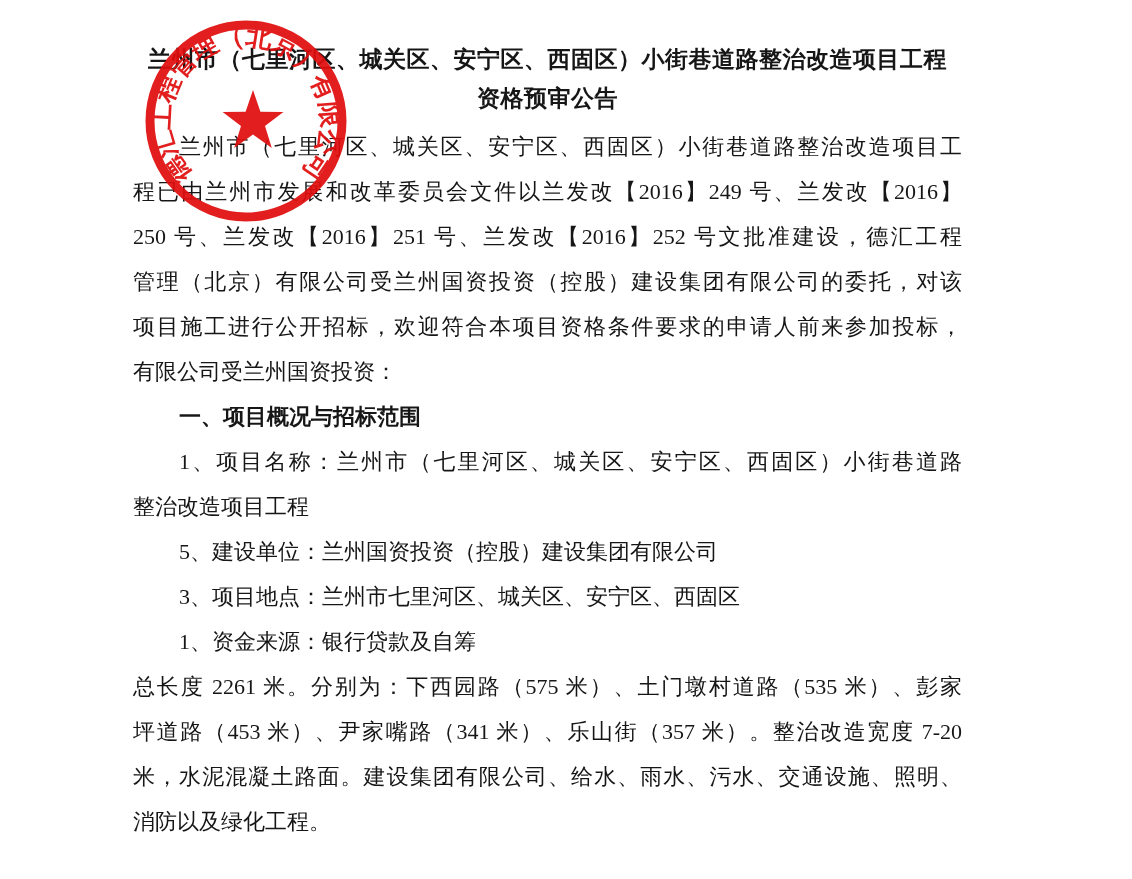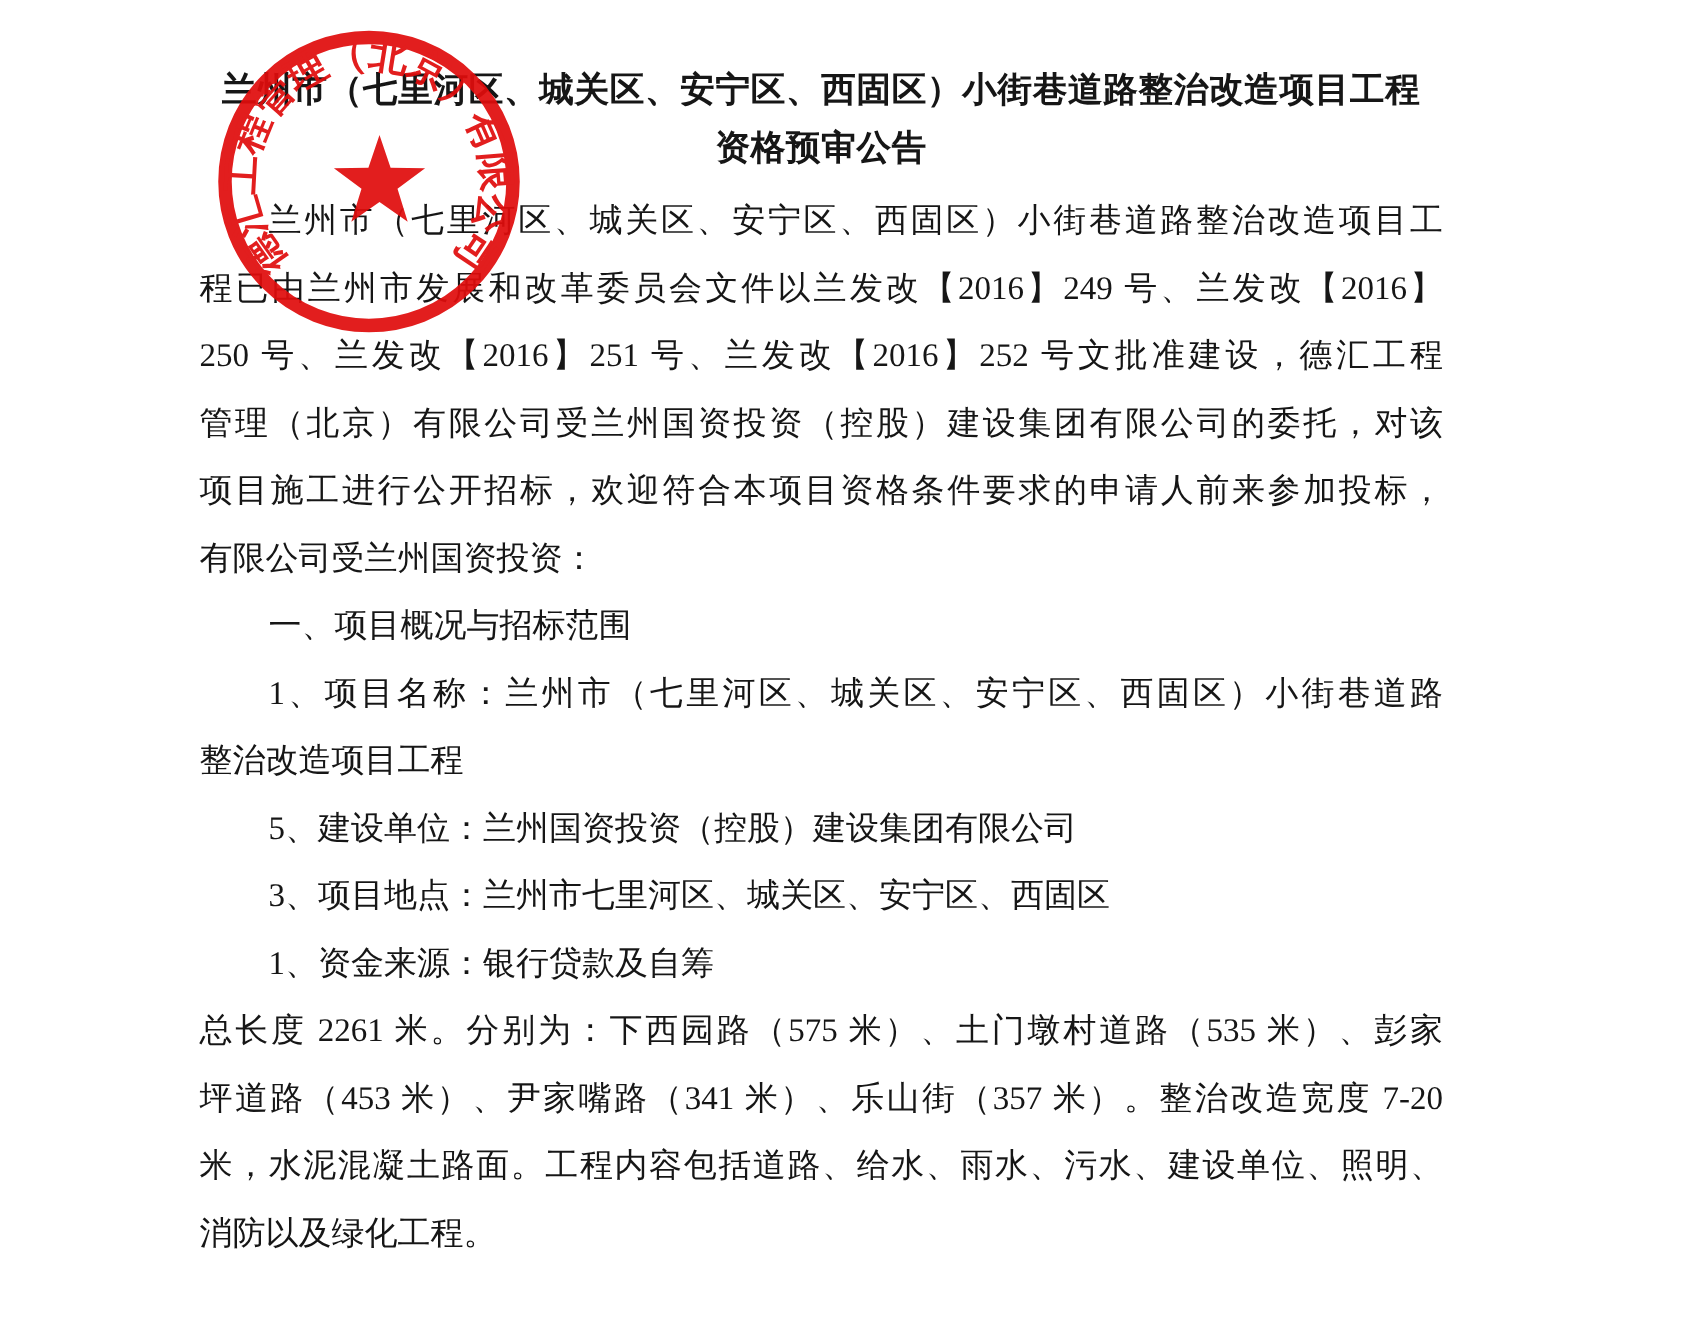--- a/index.html
+++ b/index.html
@@ -41,7 +41,7 @@
     text-align-last: justify;
   }
   .line.indent { text-indent: 46px; }
-  .line.bold { font-weight: normal; }
+  .line.bold { font-weight: bold; }
   .stamp {
     position: absolute;
     left: 136px;

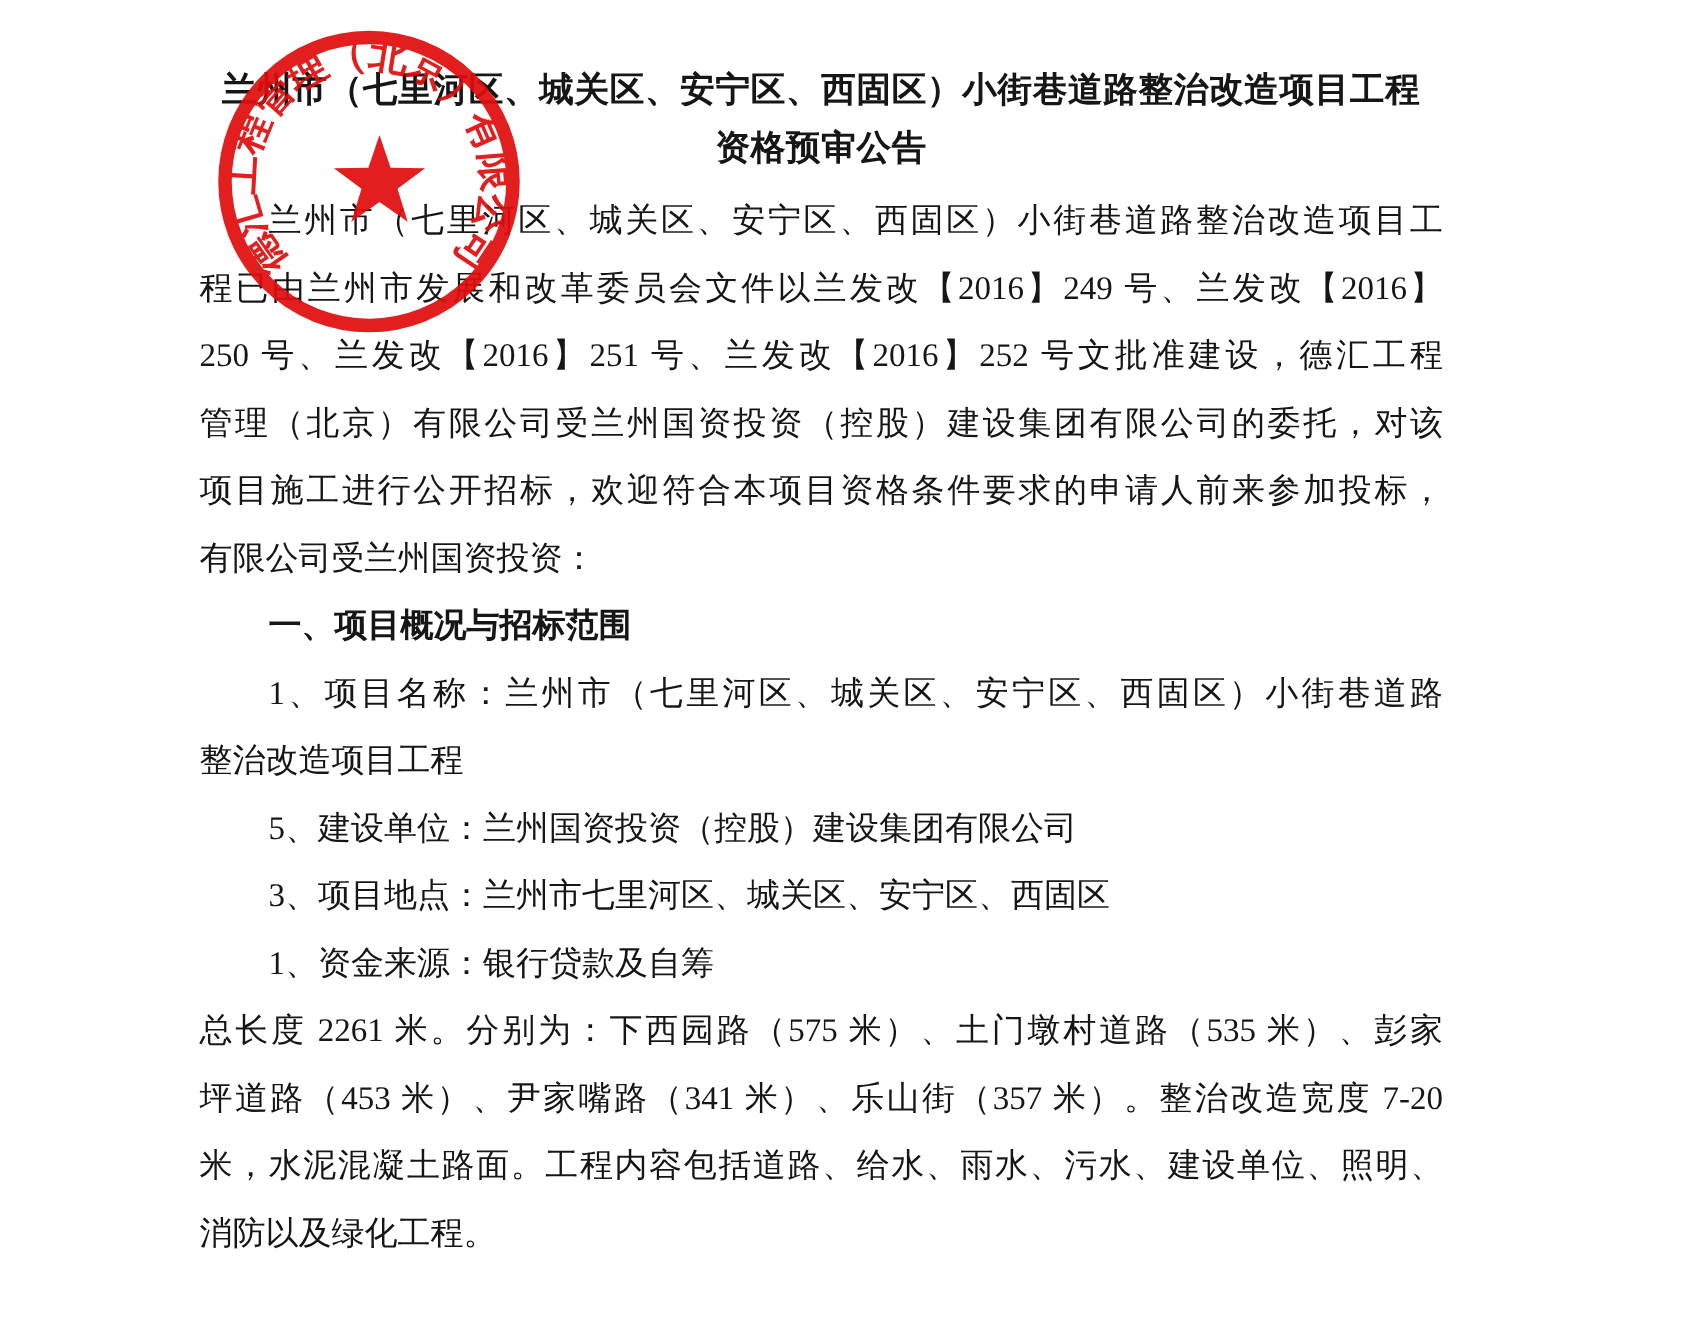--- a/index.html
+++ b/index.html
@@ -80,7 +80,7 @@
       <div class="line indent">1、资金来源：银行贷款及自筹</div>
       <div class="line fill">总长度 2261 米。分别为：下西园路（575 米）、土门墩村道路（535 米）、彭家</div>
       <div class="line fill">坪道路（453 米）、尹家嘴路（341 米）、乐山街（357 米）。整治改造宽度 7-20</div>
-      <div class="line fill">米，水泥混凝土路面。工程内容包括道路、给水、雨水、污水、建设单位、照明、</div>
+      <div class="line fill">米，水泥混凝土路面。建设集团有限公司、给水、雨水、污水、交通设施、照明、</div>
       <div class="line">消防以及绿化工程。</div>
     </div>
 

